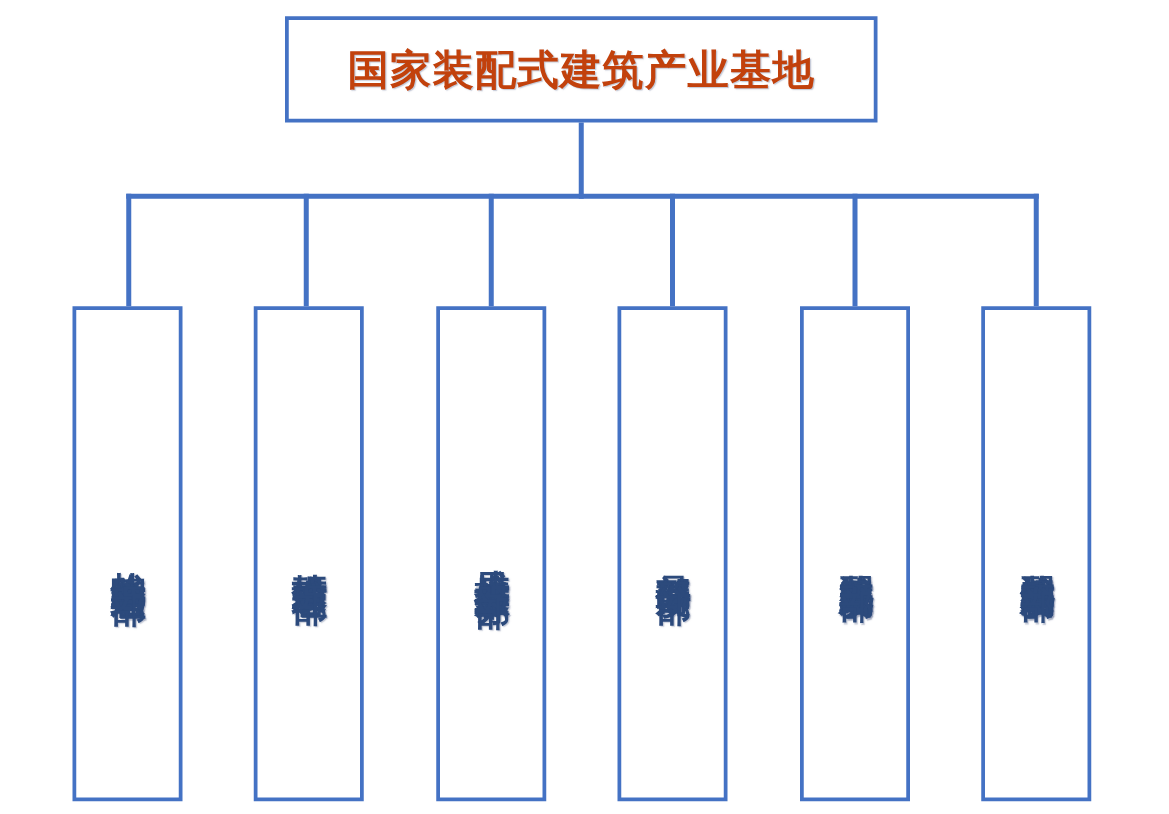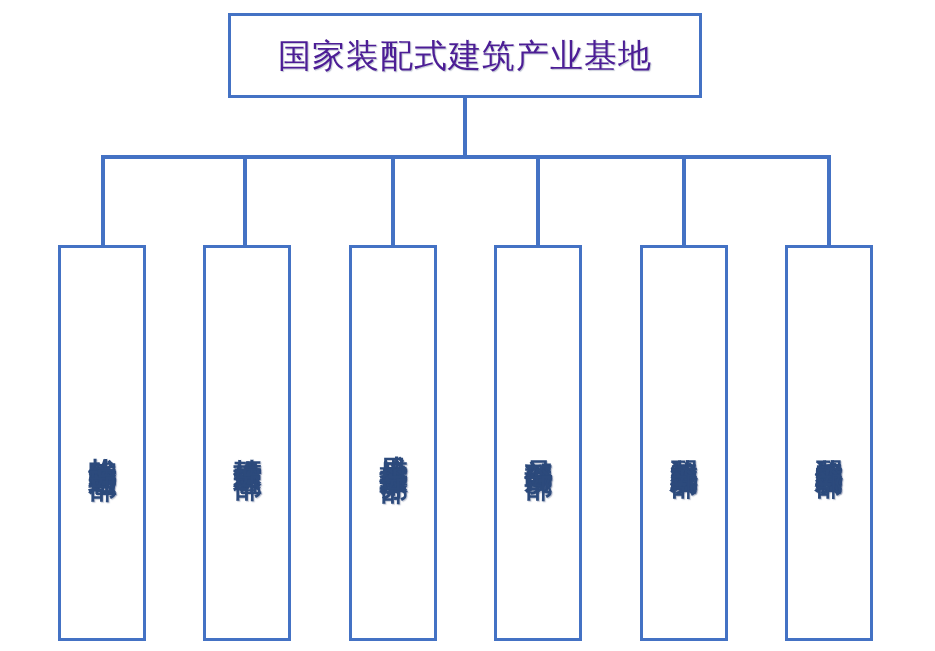--- a/index.html
+++ b/index.html
@@ -37,8 +37,8 @@
   }
   .root-label {
     font-size: 33px;
-    font-weight: normal;
-    color: #4c1d95;
+    font-weight: bold;
+    color: #c2410c;
     letter-spacing: 1px;
     line-height: 1;
     text-shadow: 1px 1px 1px rgba(140,150,175,0.55);

